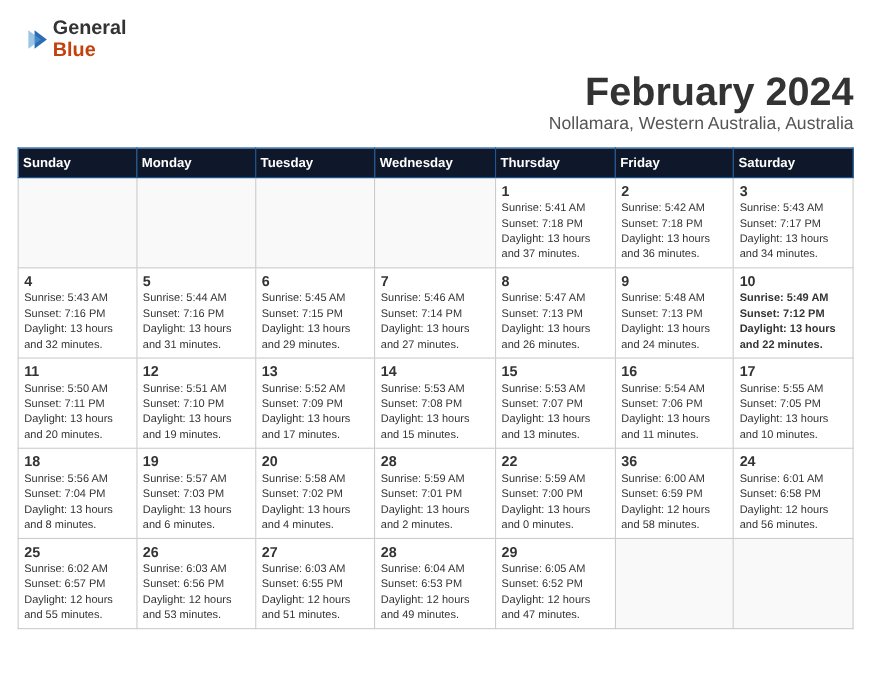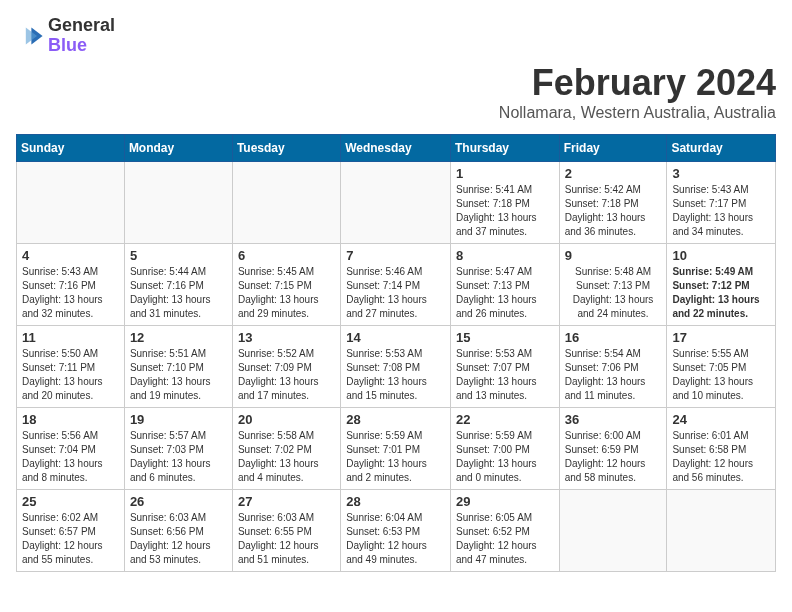--- a/index.html
+++ b/index.html
@@ -34,7 +34,7 @@
     .logo-blue {
       font-size: 18px;
       font-weight: bold;
-      color: #8b5cf6;
+      color: #c2410c;
     }
     .logo-icon {
       width: 28px;

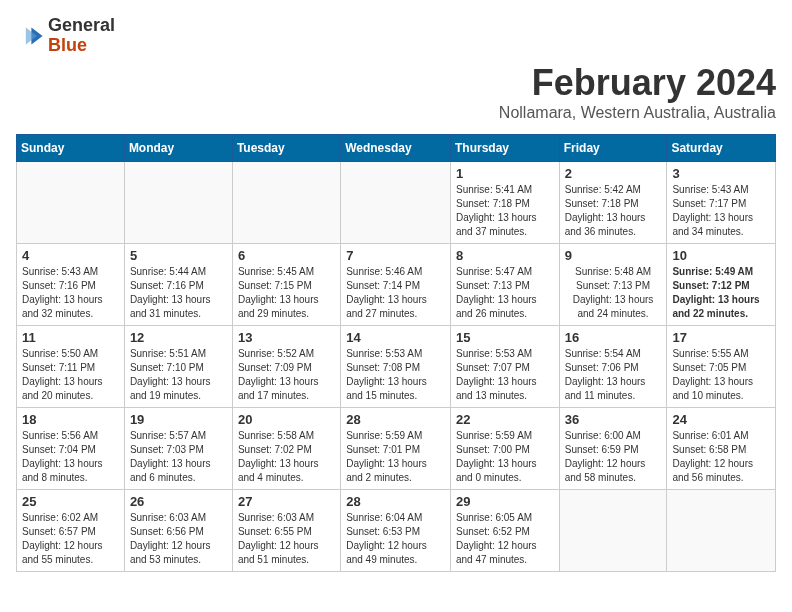--- a/index.html
+++ b/index.html
@@ -59,7 +59,7 @@
       font-size: 11px;
     }
     .calendar-table th {
-      background-color: #0369a1;
+      background-color: #0f172a;
       color: #fff;
       padding: 6px 4px;
       text-align: left;

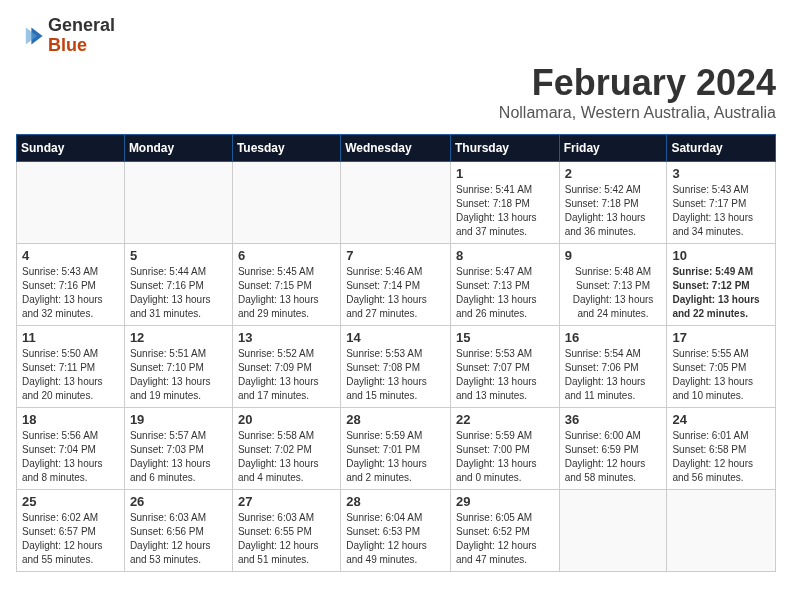--- a/index.html
+++ b/index.html
@@ -188,7 +188,7 @@
         </td>
         <td>
           <span class="day-number">9</span>
-          <div class="day-info" style="white-space: pre-line; text-align: center;">Sunrise: 5:48 AM
+          <div class="day-info" style="white-space: pre-line;">Sunrise: 5:48 AM
 Sunset: 7:13 PM
 Daylight: 13 hours
 and 24 minutes.</div>

